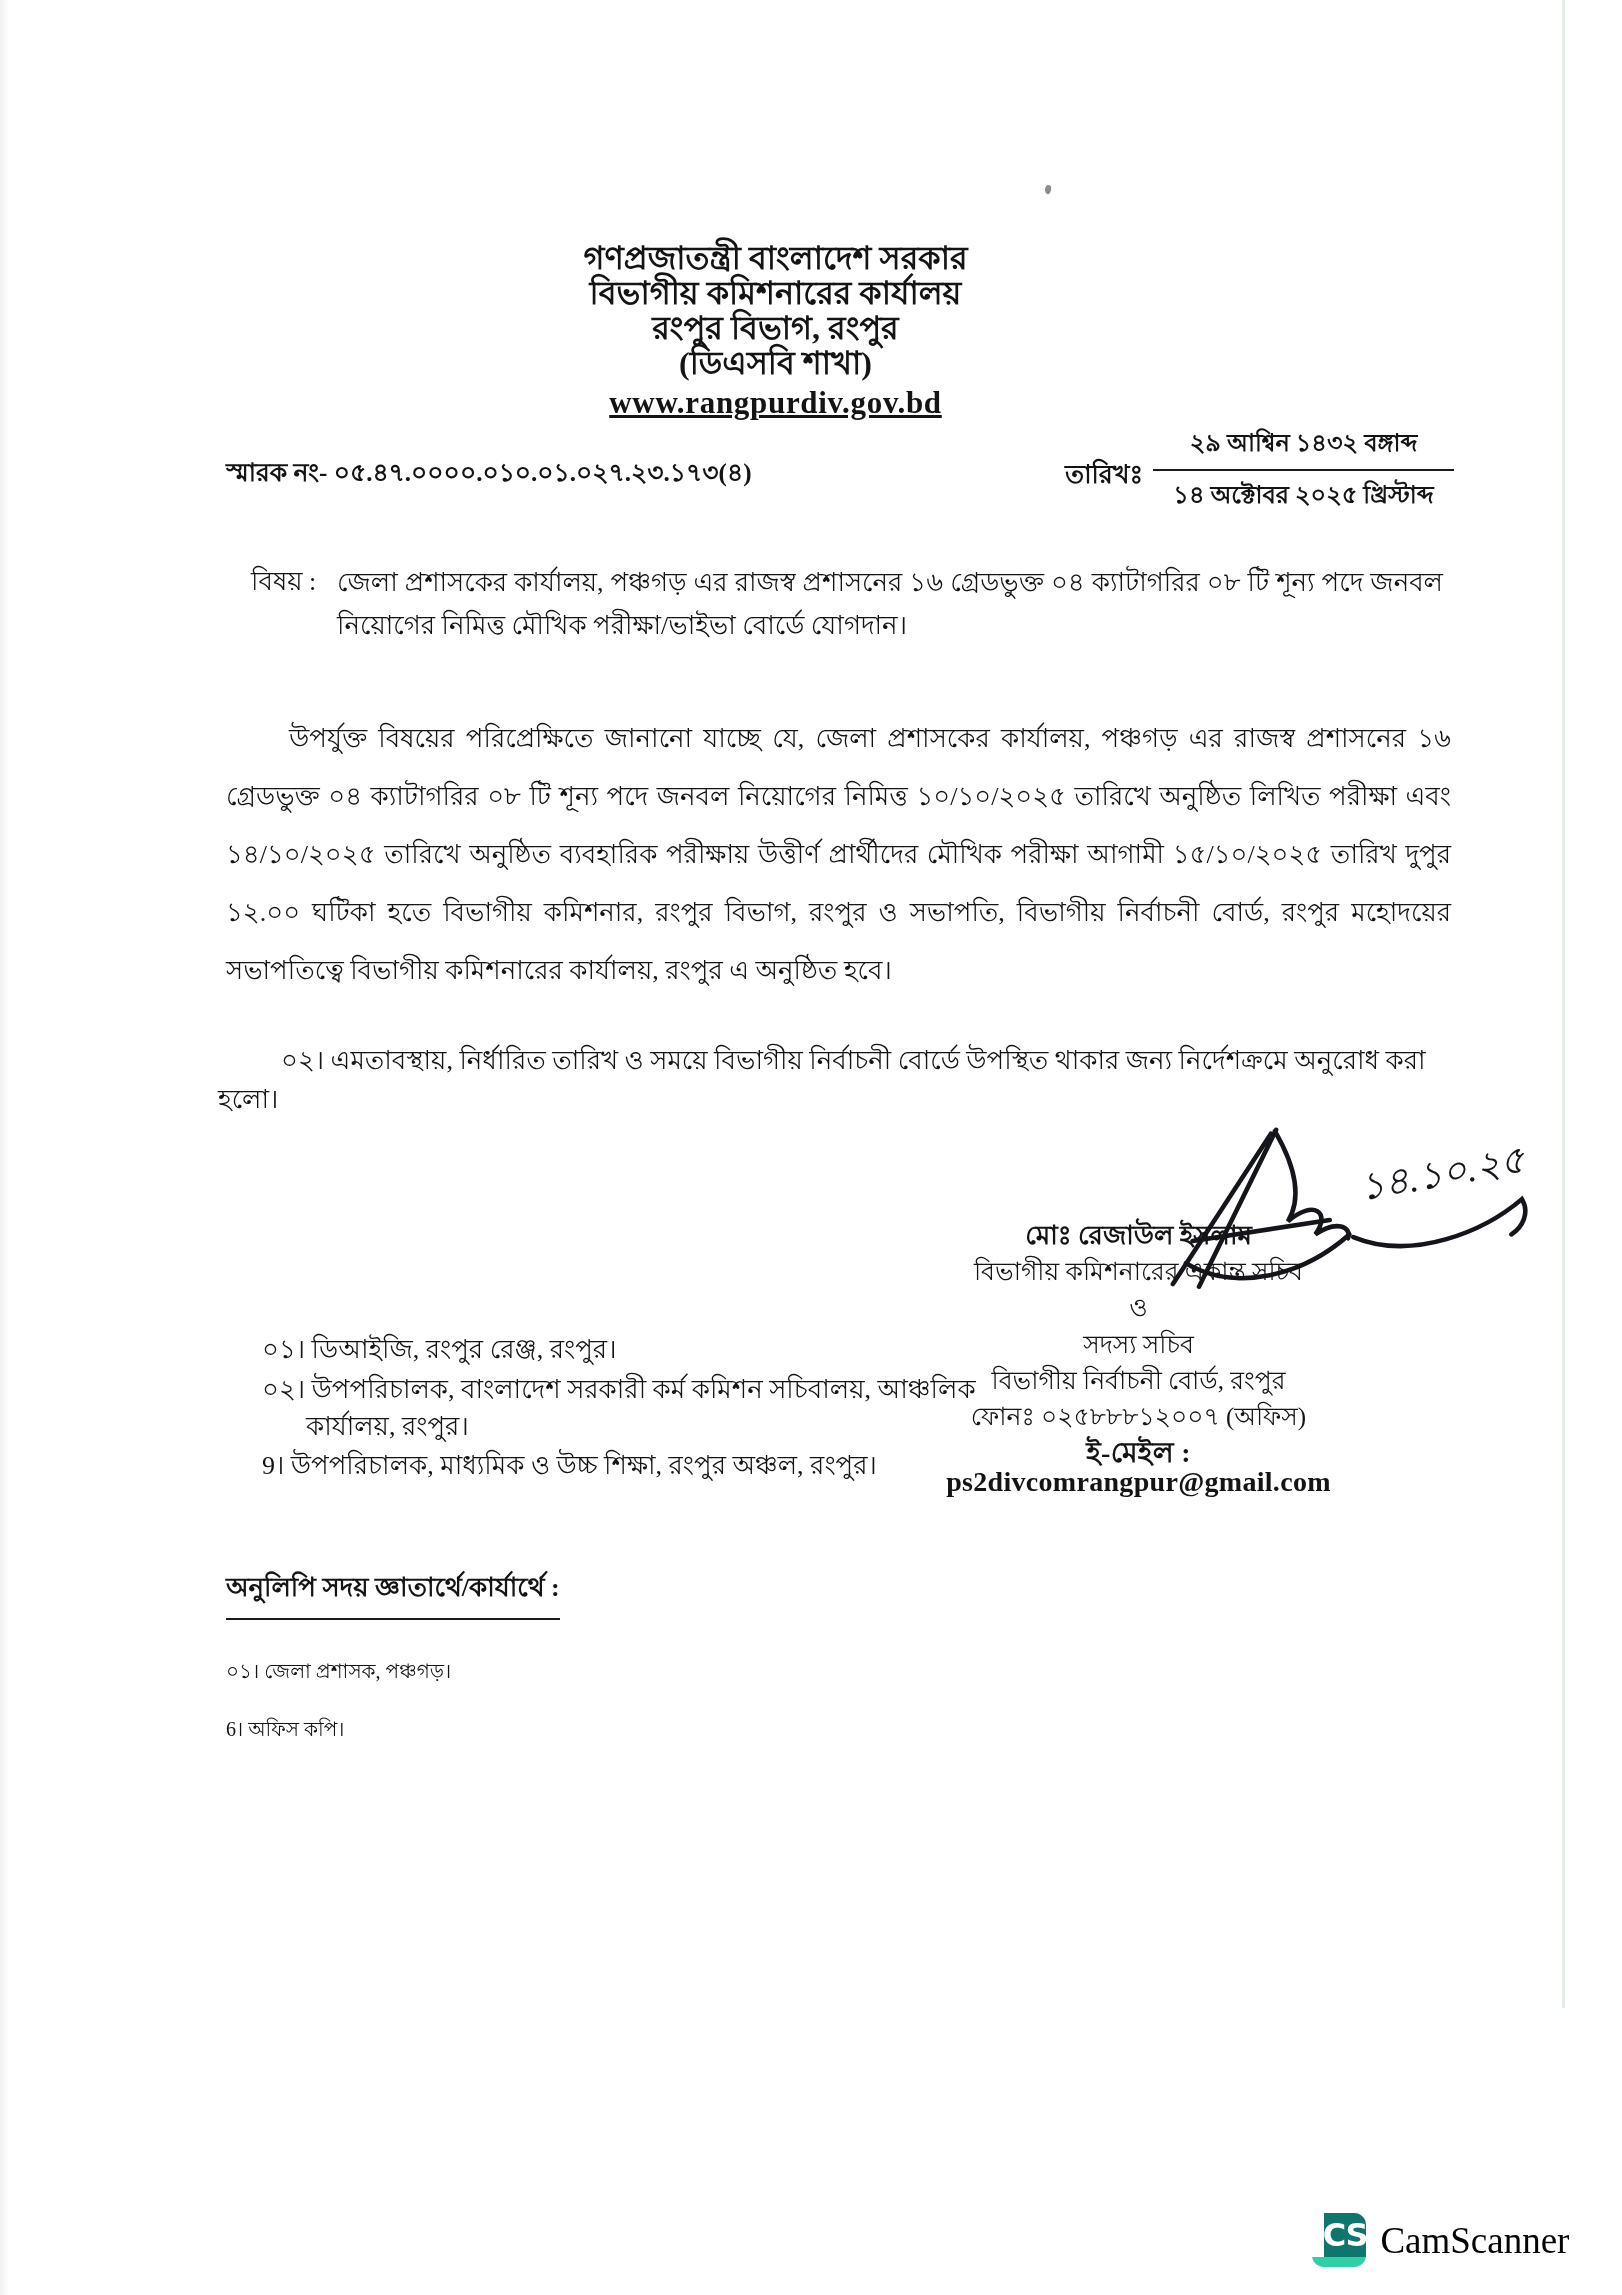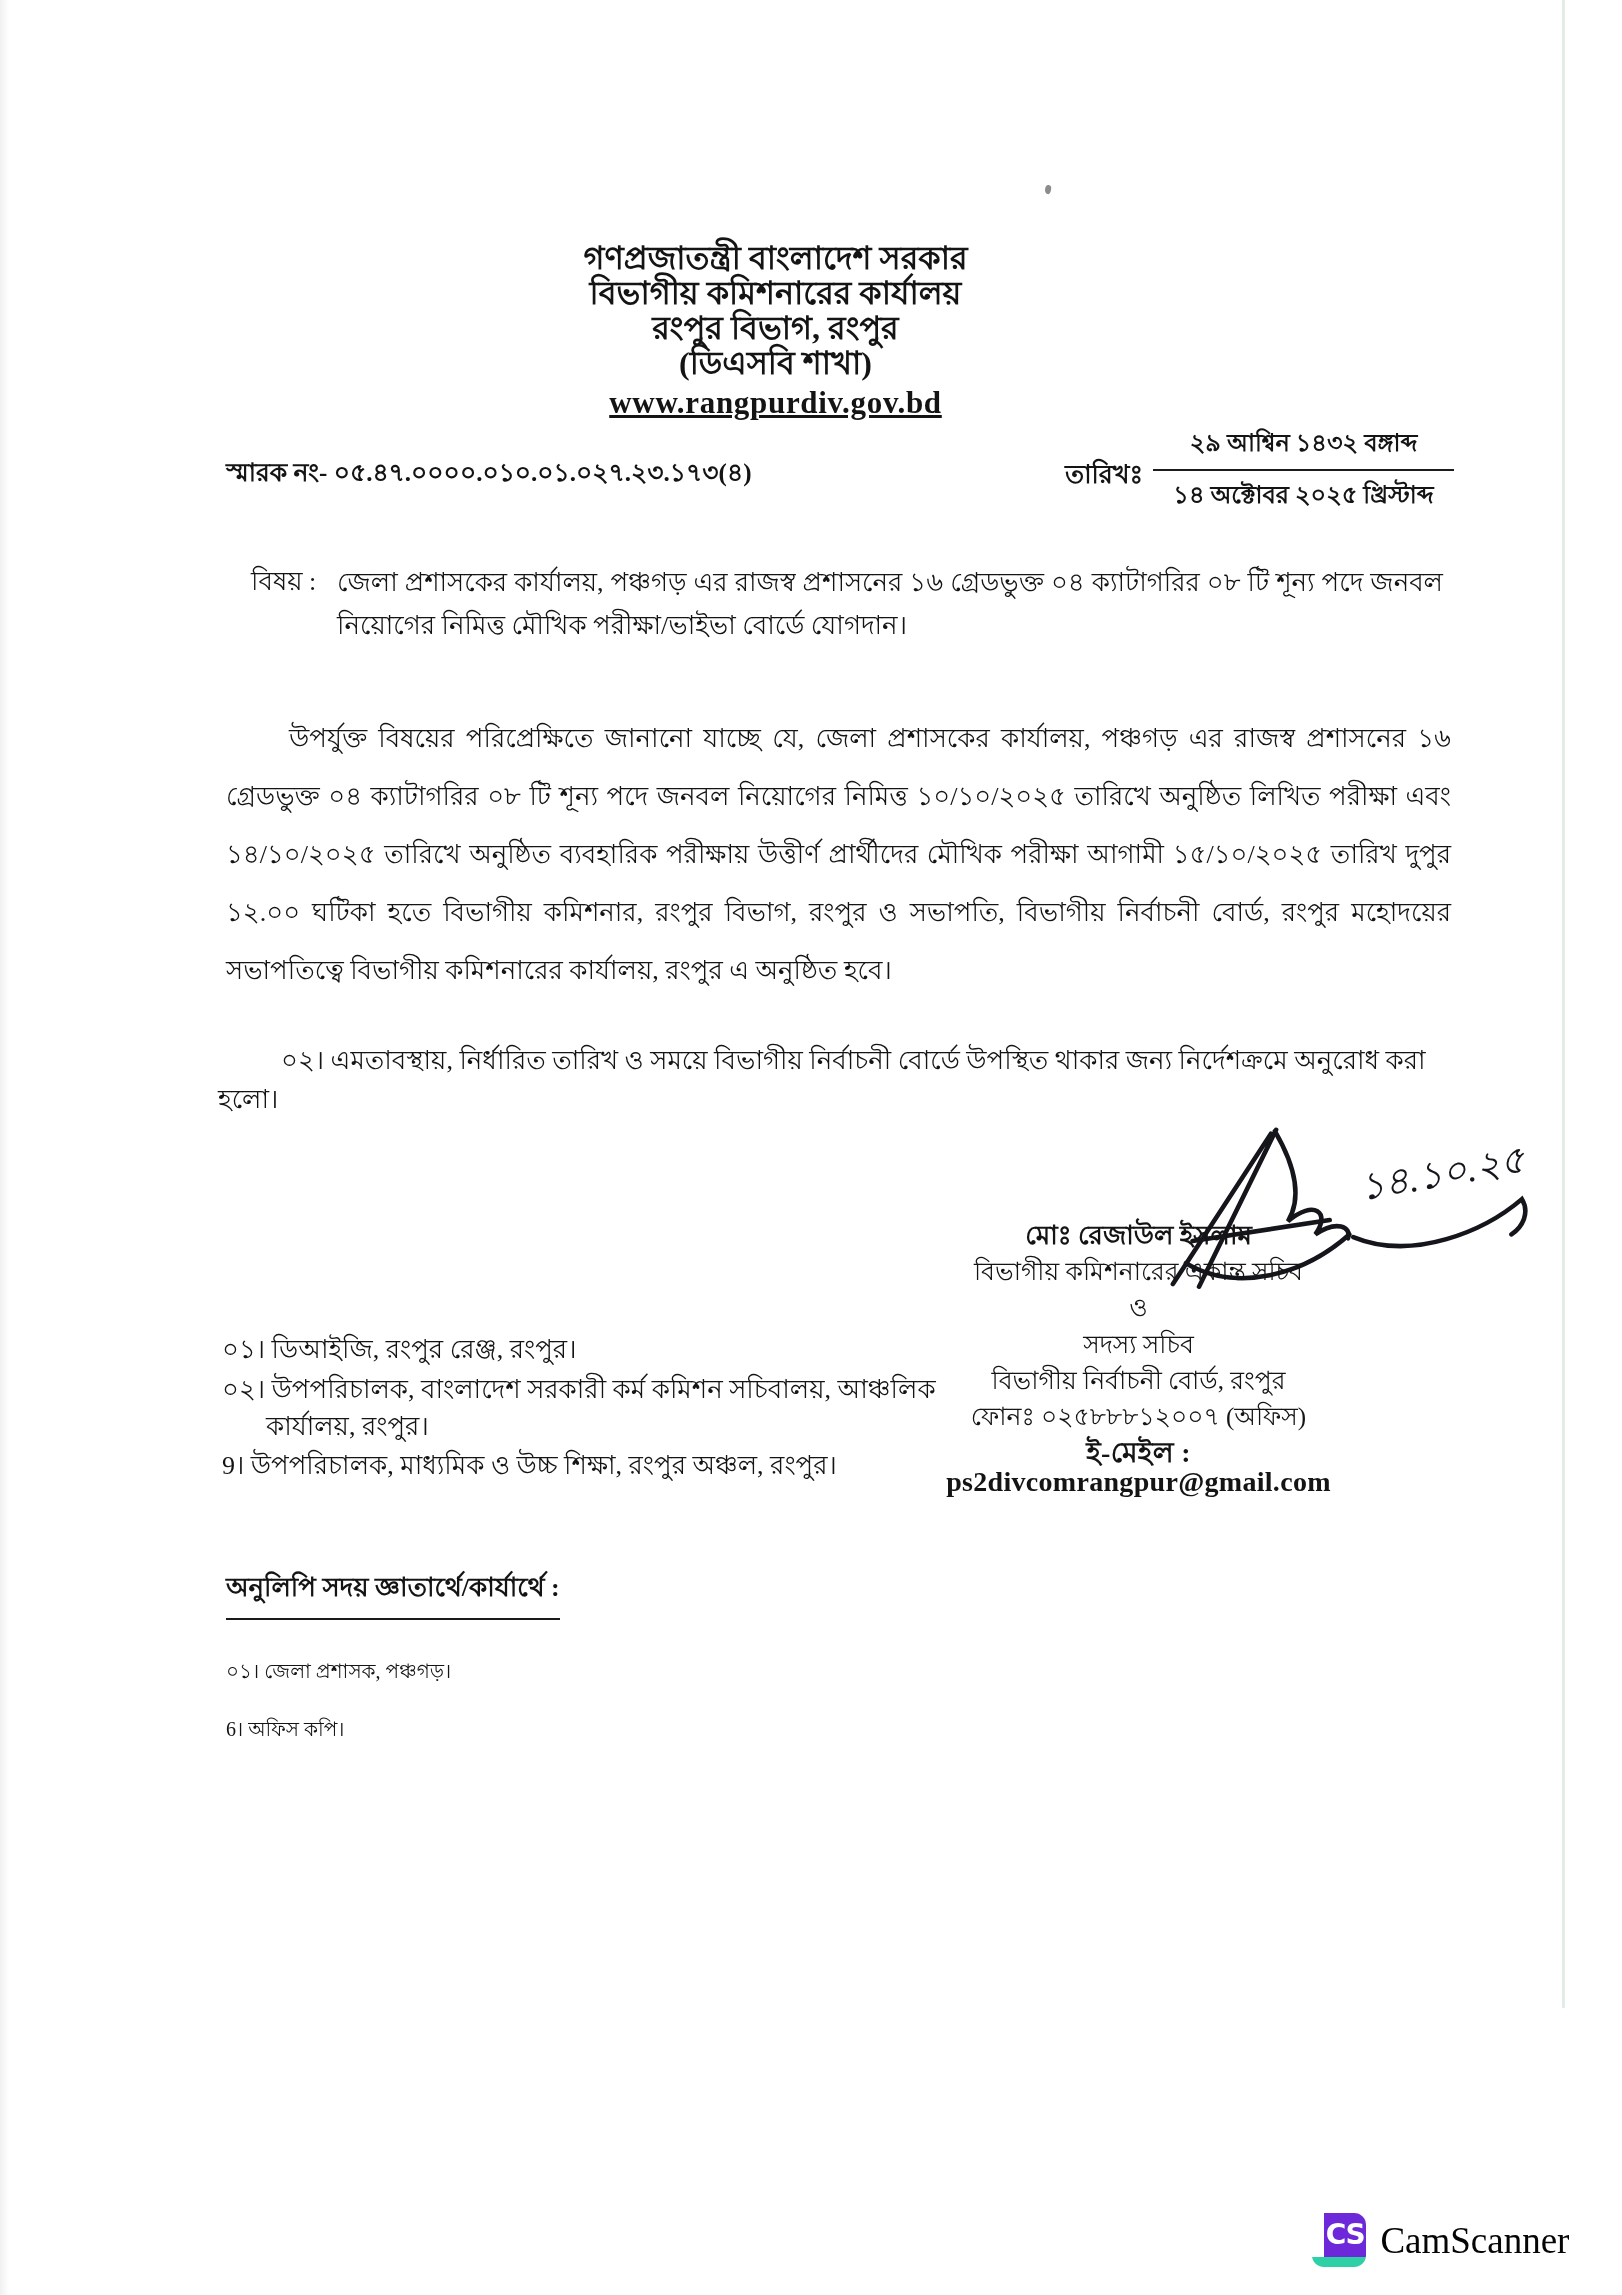--- a/index.html
+++ b/index.html
@@ -50,7 +50,7 @@
 
   
   .recipients { left:222px; top:1331px; width:785px; font-size:26px; line-height:37px; }
-  .recipients .r-item { margin-bottom:2.6px; padding-left:44px; text-indent:-44px; }
+  .recipients .r-item { margin-bottom:2.6px; padding-left:44px; text-indent:-44px;margin-left:40px; }
 
   
   .copy-head { left:226px; top:1567px; font-size:26px; font-weight:bold;

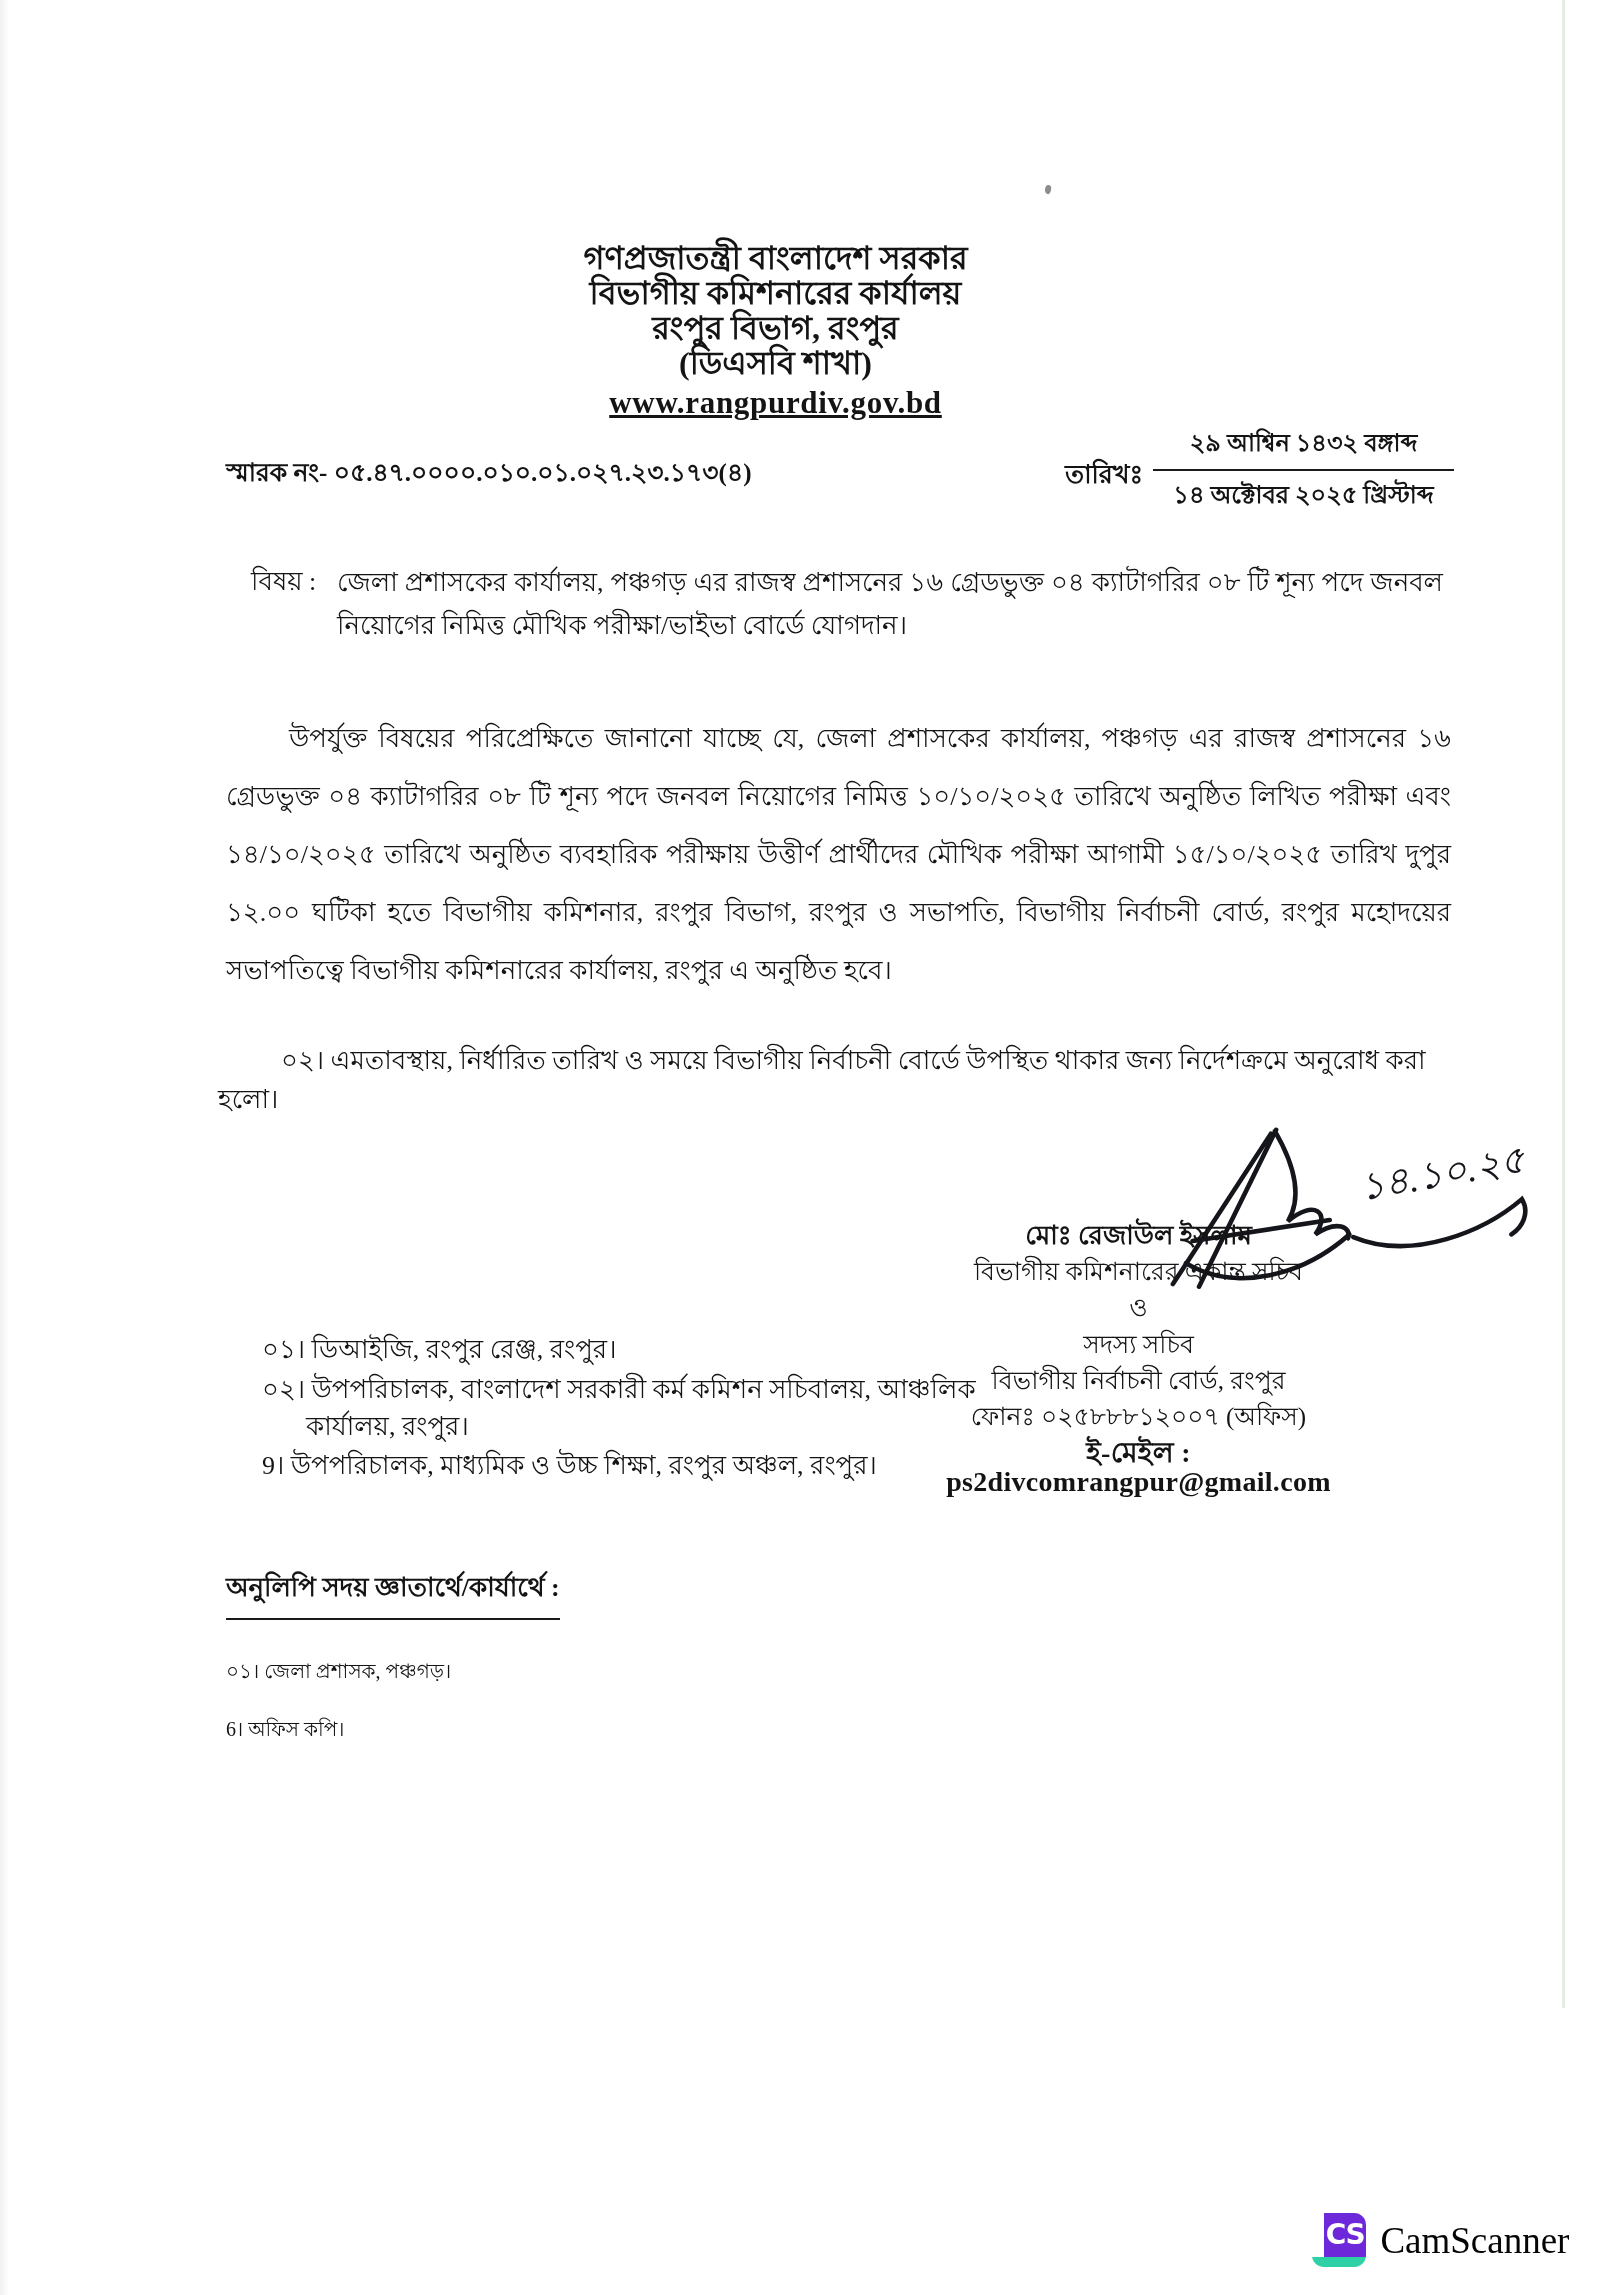--- a/index.html
+++ b/index.html
@@ -62,10 +62,10 @@
   .cam { left:1312px; top:2213px; display:flex; align-items:center; }
   .cam-icon { width:54px; height:54px; border-radius:11.8px; overflow:hidden;
     display:flex; flex-direction:column; }
-  .cam-icon .cs-top { flex:1; background:#6d28d9; color:#ffffff; display:flex;
+  .cam-icon .cs-top { flex:1; background:#0f766e; color:#ffffff; display:flex;
     align-items:center; justify-content:center;
     font-family:"DejaVu Sans","Liberation Sans",sans-serif; font-weight:bold;
-    font-size:28px; letter-spacing:-1.3px;margin-left:12px; }
+    font-size:32px; letter-spacing:-1.3px;margin-left:12px; }
   .cam-icon .cs-strip { height:10.5px; background:#2ed0a5; }
   .cam-label { margin-left:14.4px; font-size:37px; color:#050505;
     font-family:"Liberation Serif","DejaVu Serif",serif; }

